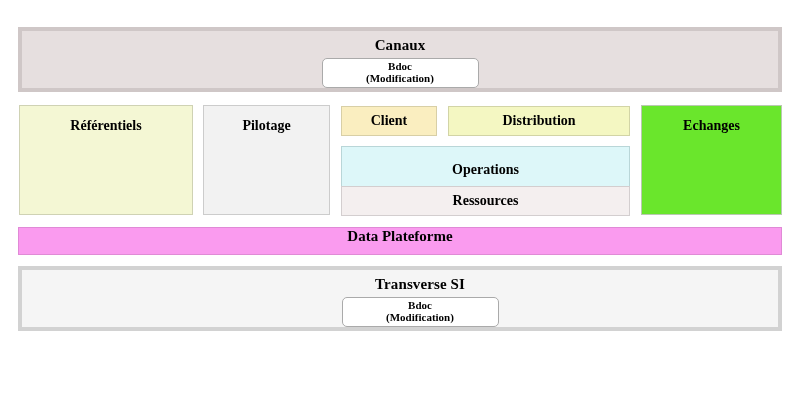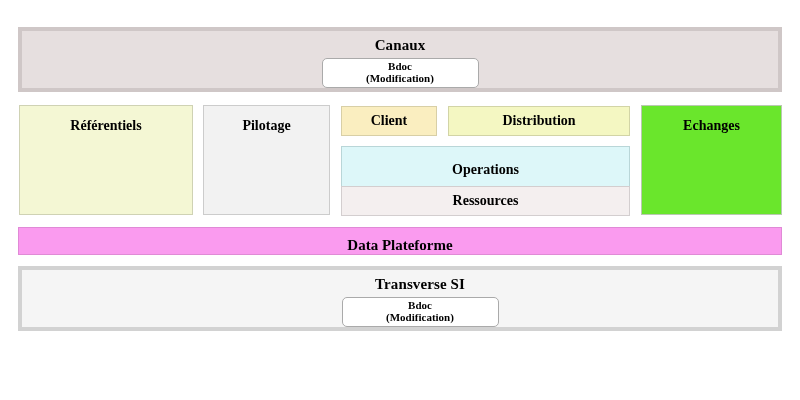--- a/index.html
+++ b/index.html
@@ -176,7 +176,7 @@
     background: #fa9bef;
     border: 1px solid #e08ad6;
     display: flex;
-    align-items: flex-end;
+    align-items: flex-start;
     justify-content: center;
   }
   #band-data-plateforme .block-label {

